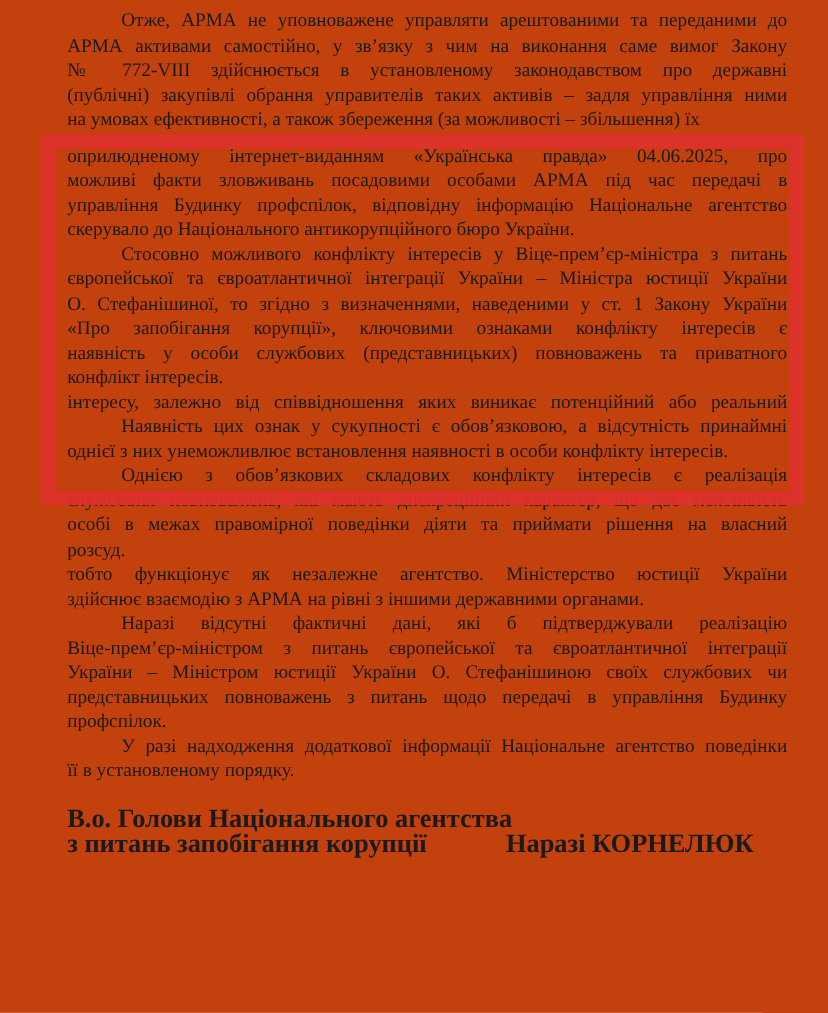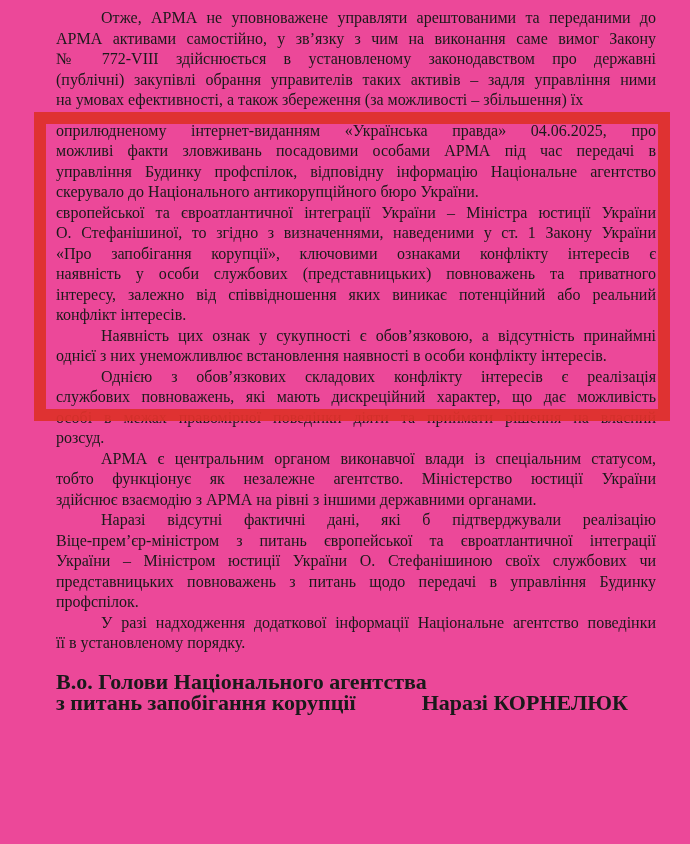--- a/index.html
+++ b/index.html
@@ -55,7 +55,7 @@
 </head>
 <body>
 
-<div class="page" style="background: #ec4899;">
+<div class="page" style="background: #c2410c;">
 
   <div class="content">
 

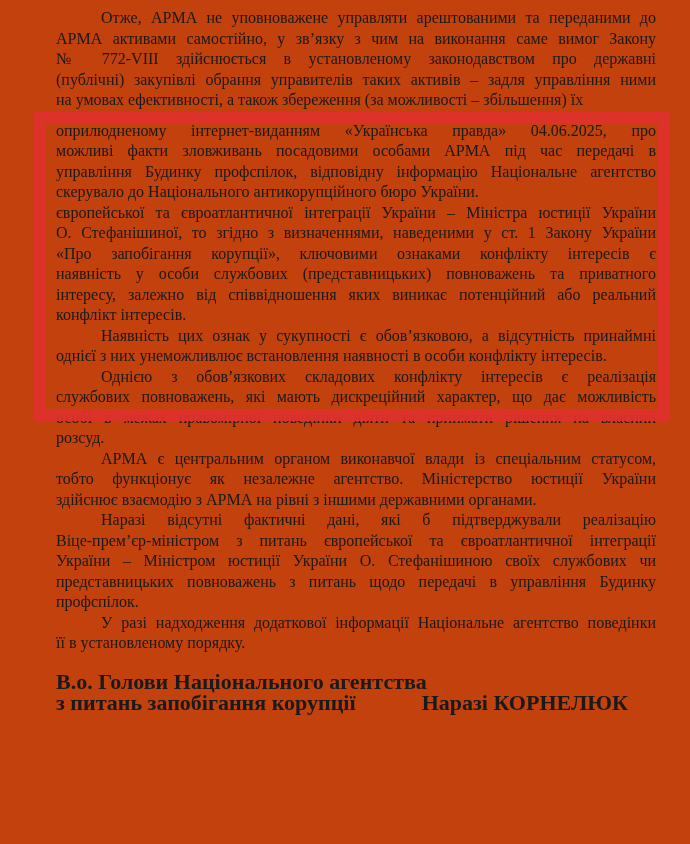--- a/index.html
+++ b/index.html
@@ -74,6 +74,7 @@
           <div class="line last">скерувало до Національного антикорупційного бюро України.</div>
         </div>
         <div class="para">
+          <div class="line first">Стосовно можливого конфлікту інтересів у Віце-прем’єр-міністра з питань</div>
           <div class="line">європейської та євроатлантичної інтеграції України – Міністра юстиції України</div>
           <div class="line">О. Стефанішиної, то згідно з визначеннями, наведеними у ст. 1 Закону України</div>
           <div class="line">«Про запобігання корупції», ключовими ознаками конфлікту інтересів є</div>

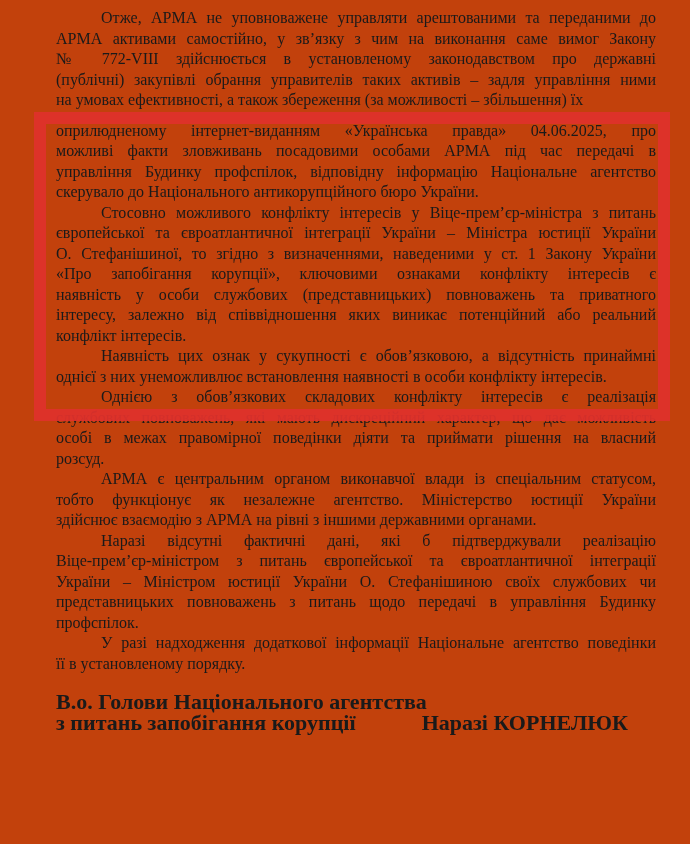--- a/index.html
+++ b/index.html
@@ -79,8 +79,8 @@
           <div class="line">О. Стефанішиної, то згідно з визначеннями, наведеними у ст. 1 Закону України</div>
           <div class="line">«Про запобігання корупції», ключовими ознаками конфлікту інтересів є</div>
           <div class="line">наявність у особи службових (представницьких) повноважень та приватного</div>
+          <div class="line last">конфлікт інтересів.</div>
           <div class="line">інтересу, залежно від співвідношення яких виникає потенційний або реальний</div>
-          <div class="line last">конфлікт інтересів.</div>
         </div>
         <div class="para">
           <div class="line first">Наявність цих ознак у сукупності є обов’язковою, а відсутність принаймні</div>

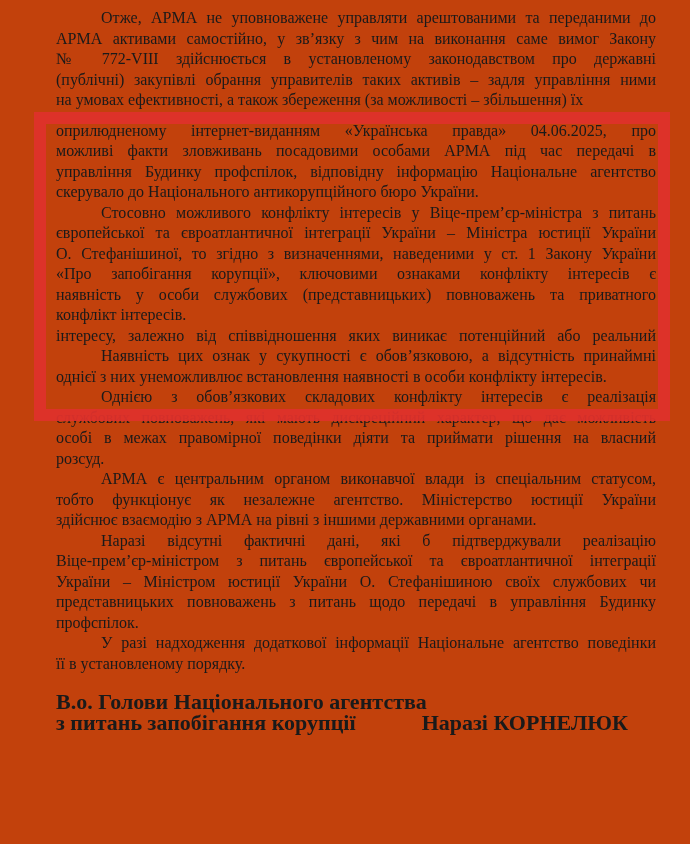--- a/index.html
+++ b/index.html
@@ -93,7 +93,6 @@
           <div class="line last">розсуд.</div>
         </div>
         <div class="para">
-          <div class="line first">АРМА є центральним органом виконавчої влади із спеціальним статусом,</div>
           <div class="line">тобто функціонує як незалежне агентство. Міністерство юстиції України</div>
           <div class="line last">здійснює взаємодію з АРМА на рівні з іншими державними органами.</div>
         </div>

